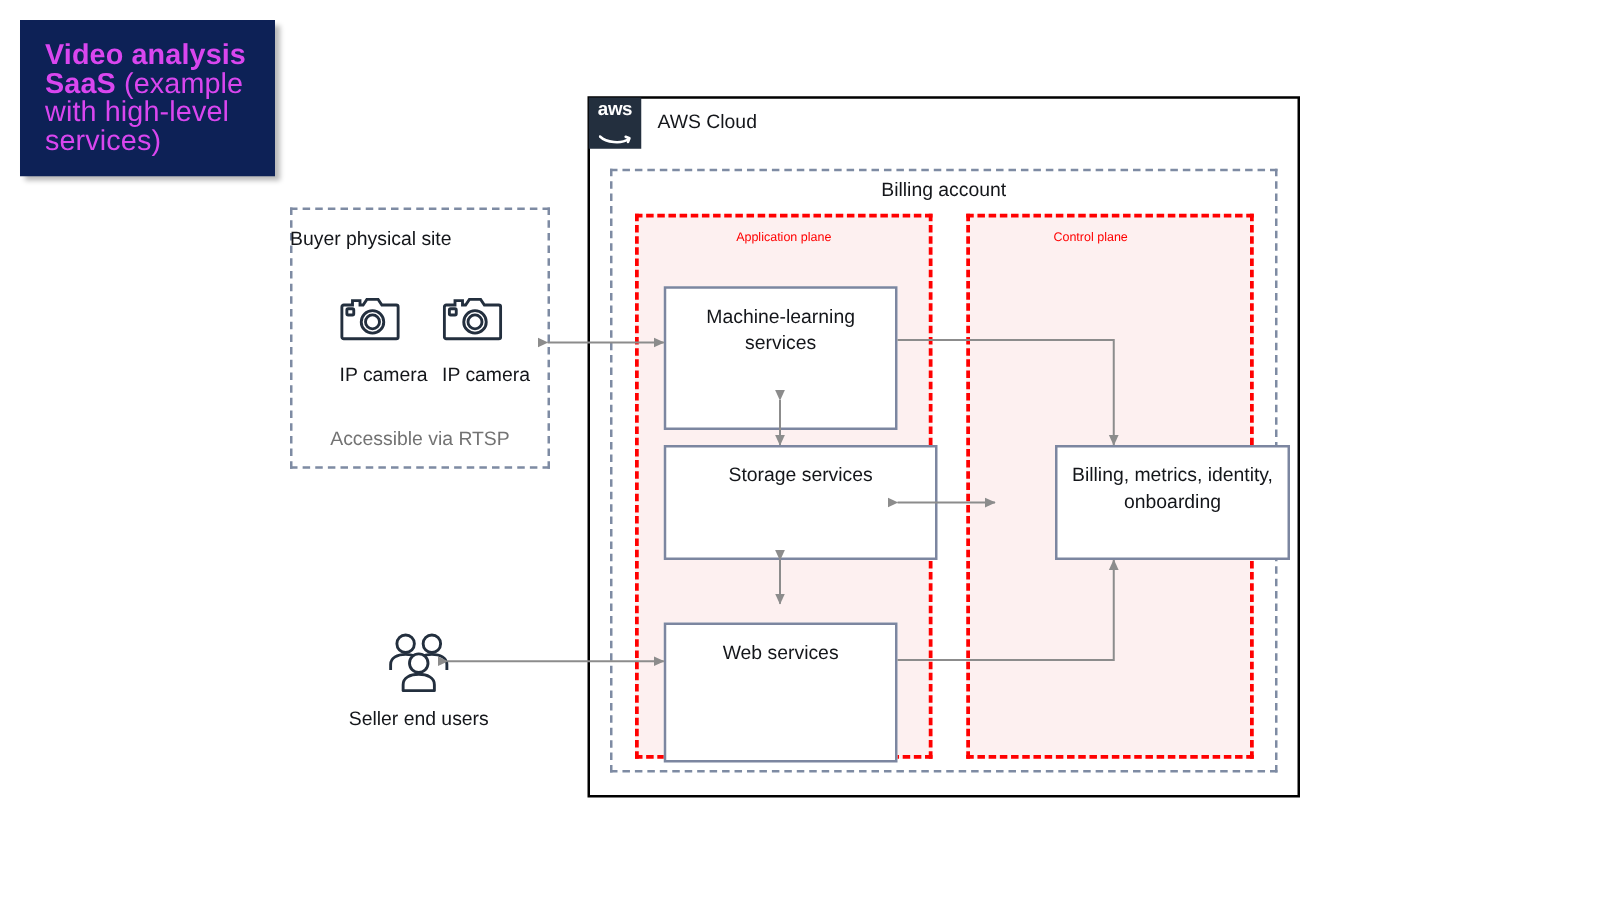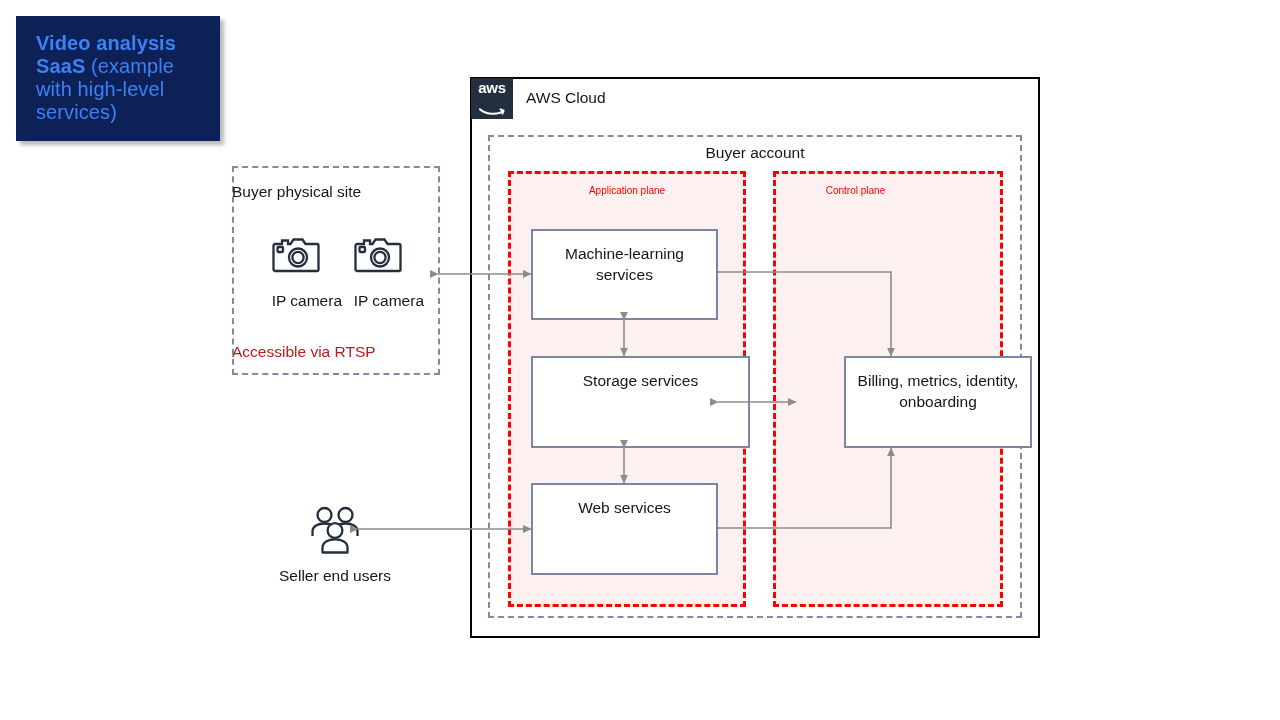--- a/index.html
+++ b/index.html
@@ -32,8 +32,8 @@
     padding: 16px 14px 10px 20px;
   }
   #title-card .t {
-    color: #3b82f6;
-    font-size: 20px;
+    color: #d946ef;
+    font-size: 23px;
     line-height: 23px;
     letter-spacing: .1px;
   }

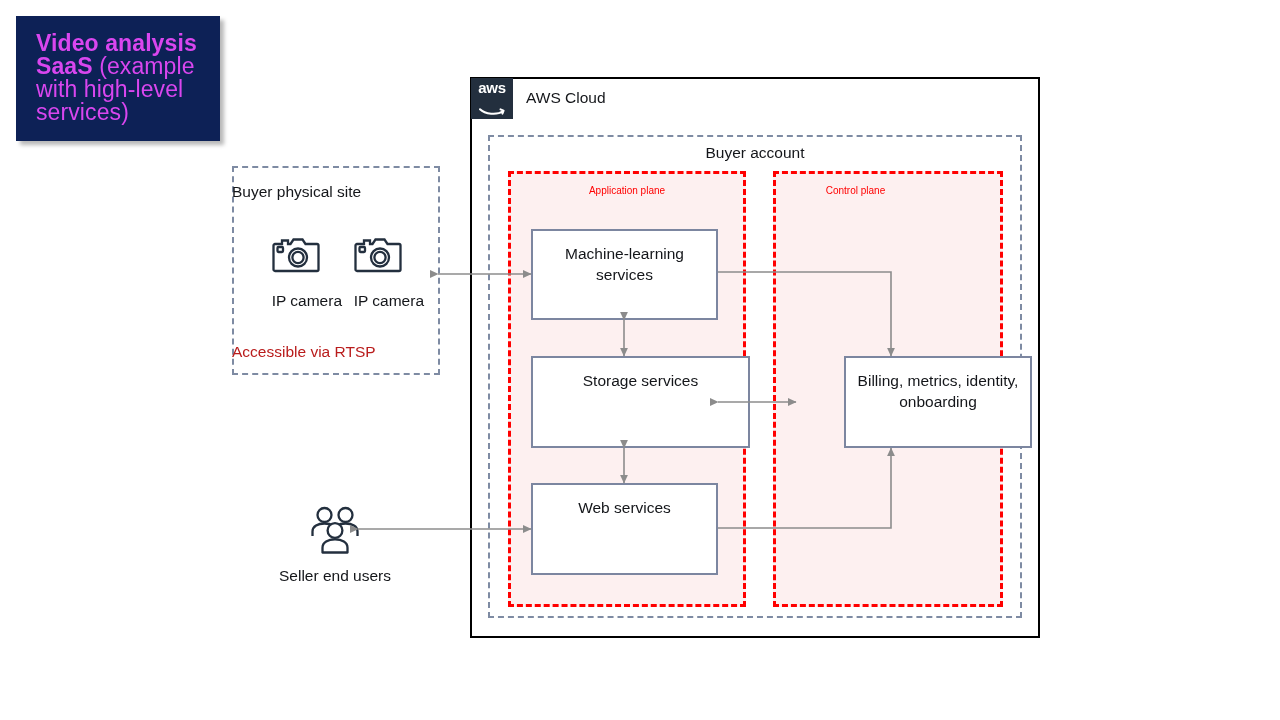--- a/index.html
+++ b/index.html
@@ -239,7 +239,7 @@
   <div id="aws-cloud-label" class="abs">AWS Cloud</div>
 
   <div id="seller-account" class="abs"></div>
-  <div id="seller-account-label" class="abs">Buyer account</div>
+  <div id="seller-account-label" class="abs">Billing account</div>
 
   <div id="application-plane" class="abs plane"></div>
   <div id="application-plane-label" class="abs plane-label">Application plane</div>

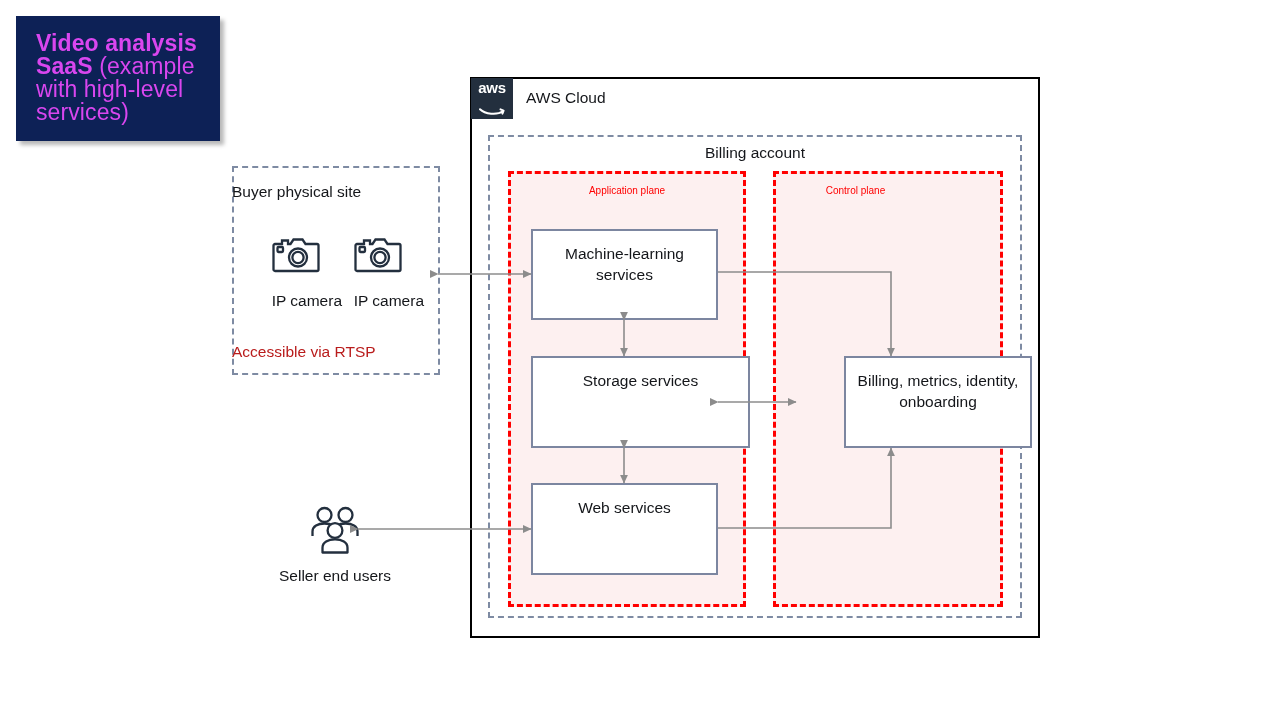--- a/index.html
+++ b/index.html
@@ -146,7 +146,7 @@
     text-align: center;
   }
   #application-plane-label { left: 508px; top: 185px; width: 238px; }
-  #control-plane-label     { left: 735px; top: 185px; width: 241px; }
+  #control-plane-label     { left: 752px; top: 185px; width: 241px; }
 
   
   .svc-box {

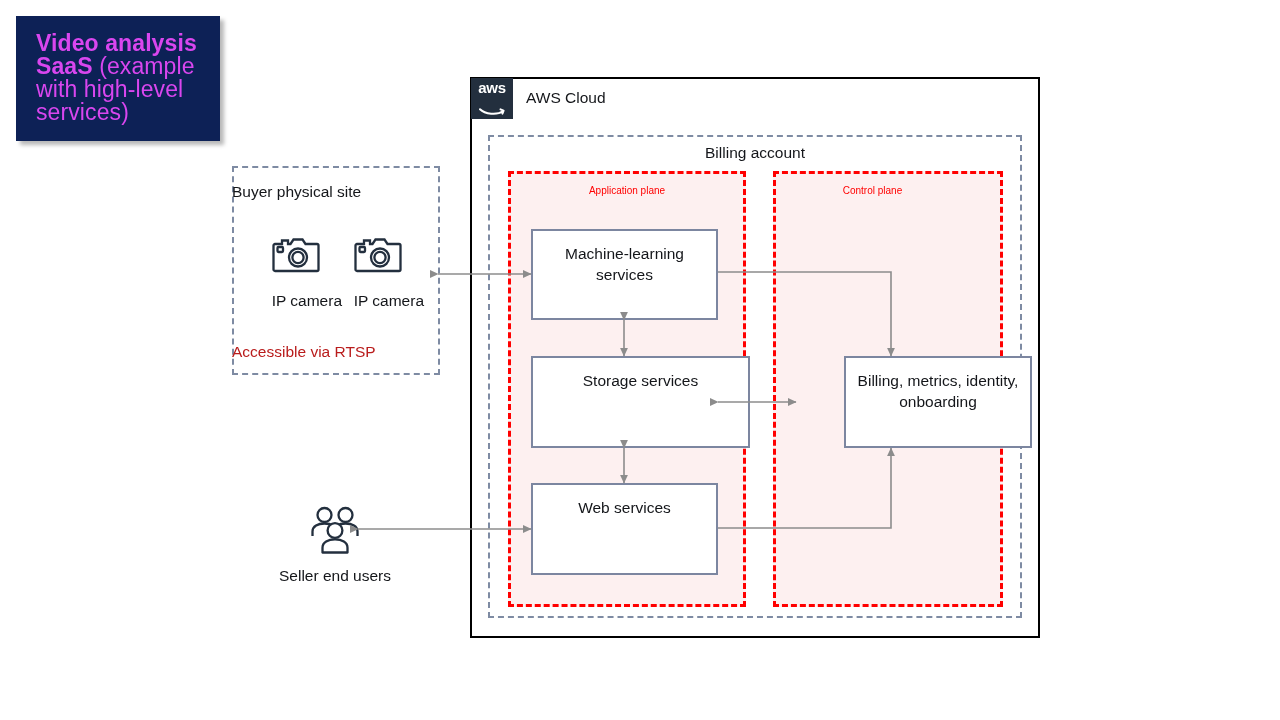--- a/index.html
+++ b/index.html
@@ -165,7 +165,7 @@
     padding: 0 8px;
     box-sizing: border-box;
   }
-  #ml-services      { left: 531px; top: 229px; width: 187px; height: 91px; }
+  #ml-services      { left: 531px; top: 229px; width: 187px; height: 115px; }
   #storage-services { left: 531px; top: 356px; width: 219px; height: 92px; }
   #web-services     { left: 531px; top: 483px; width: 187px; height: 92px; }
   #billing-services { left: 844px; top: 356px; width: 188px; height: 92px; }

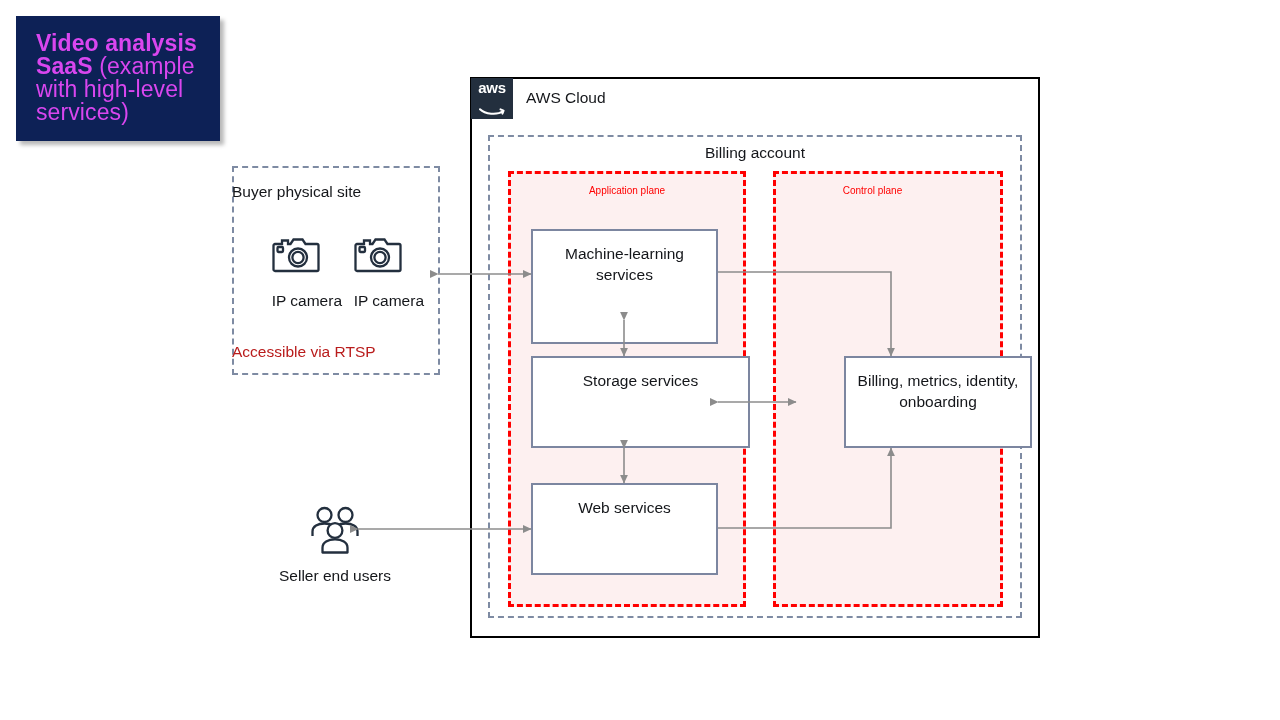--- a/index.html
+++ b/index.html
@@ -57,9 +57,9 @@
   }
   .site-footer {
     left: 232px; top: 343px; width: 208px;
-    text-align: left;
-    font-size: 15.5px;
-    color: #b91c1c;
+    text-align: center;
+    font-size: 15.5px;
+    color: #737373;
   }
   .cam-label {
     top: 292px;

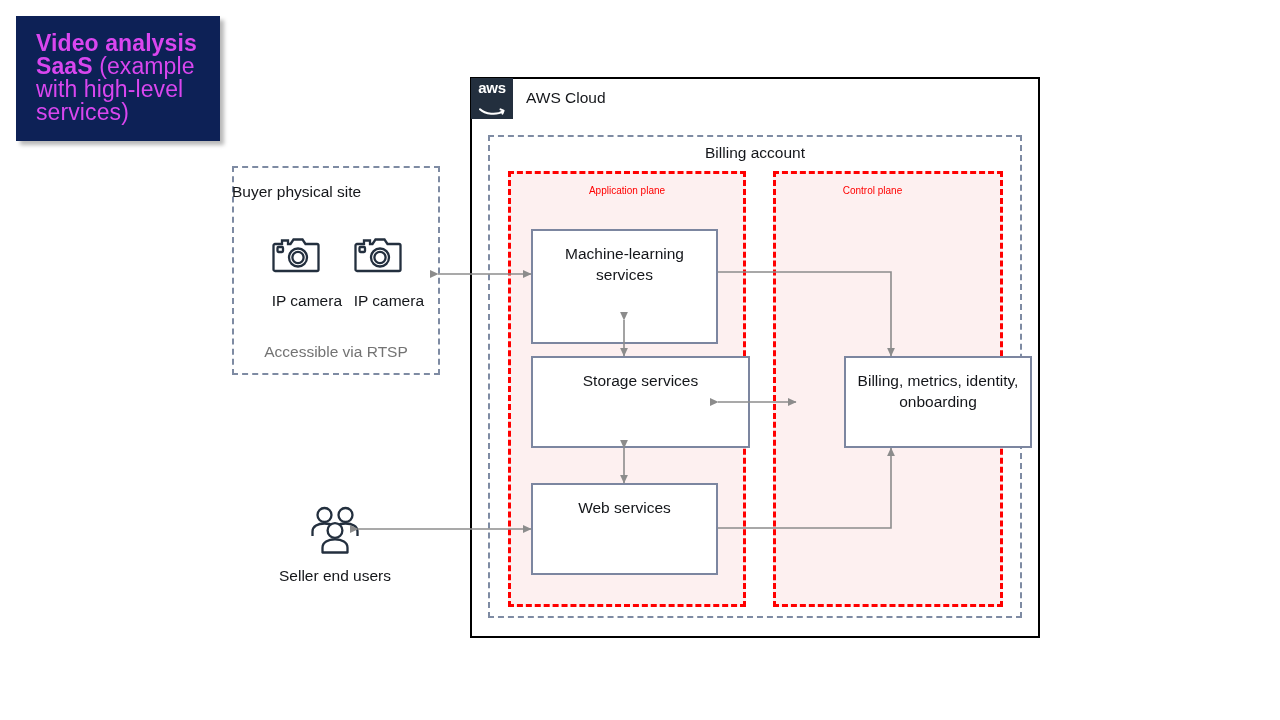--- a/index.html
+++ b/index.html
@@ -167,7 +167,7 @@
   }
   #ml-services      { left: 531px; top: 229px; width: 187px; height: 115px; }
   #storage-services { left: 531px; top: 356px; width: 219px; height: 92px; }
-  #web-services     { left: 531px; top: 483px; width: 187px; height: 92px; }
+  #web-services     { left: 531px; top: 498px; width: 187px; height: 112px; }
   #billing-services { left: 844px; top: 356px; width: 188px; height: 92px; }
 
   

